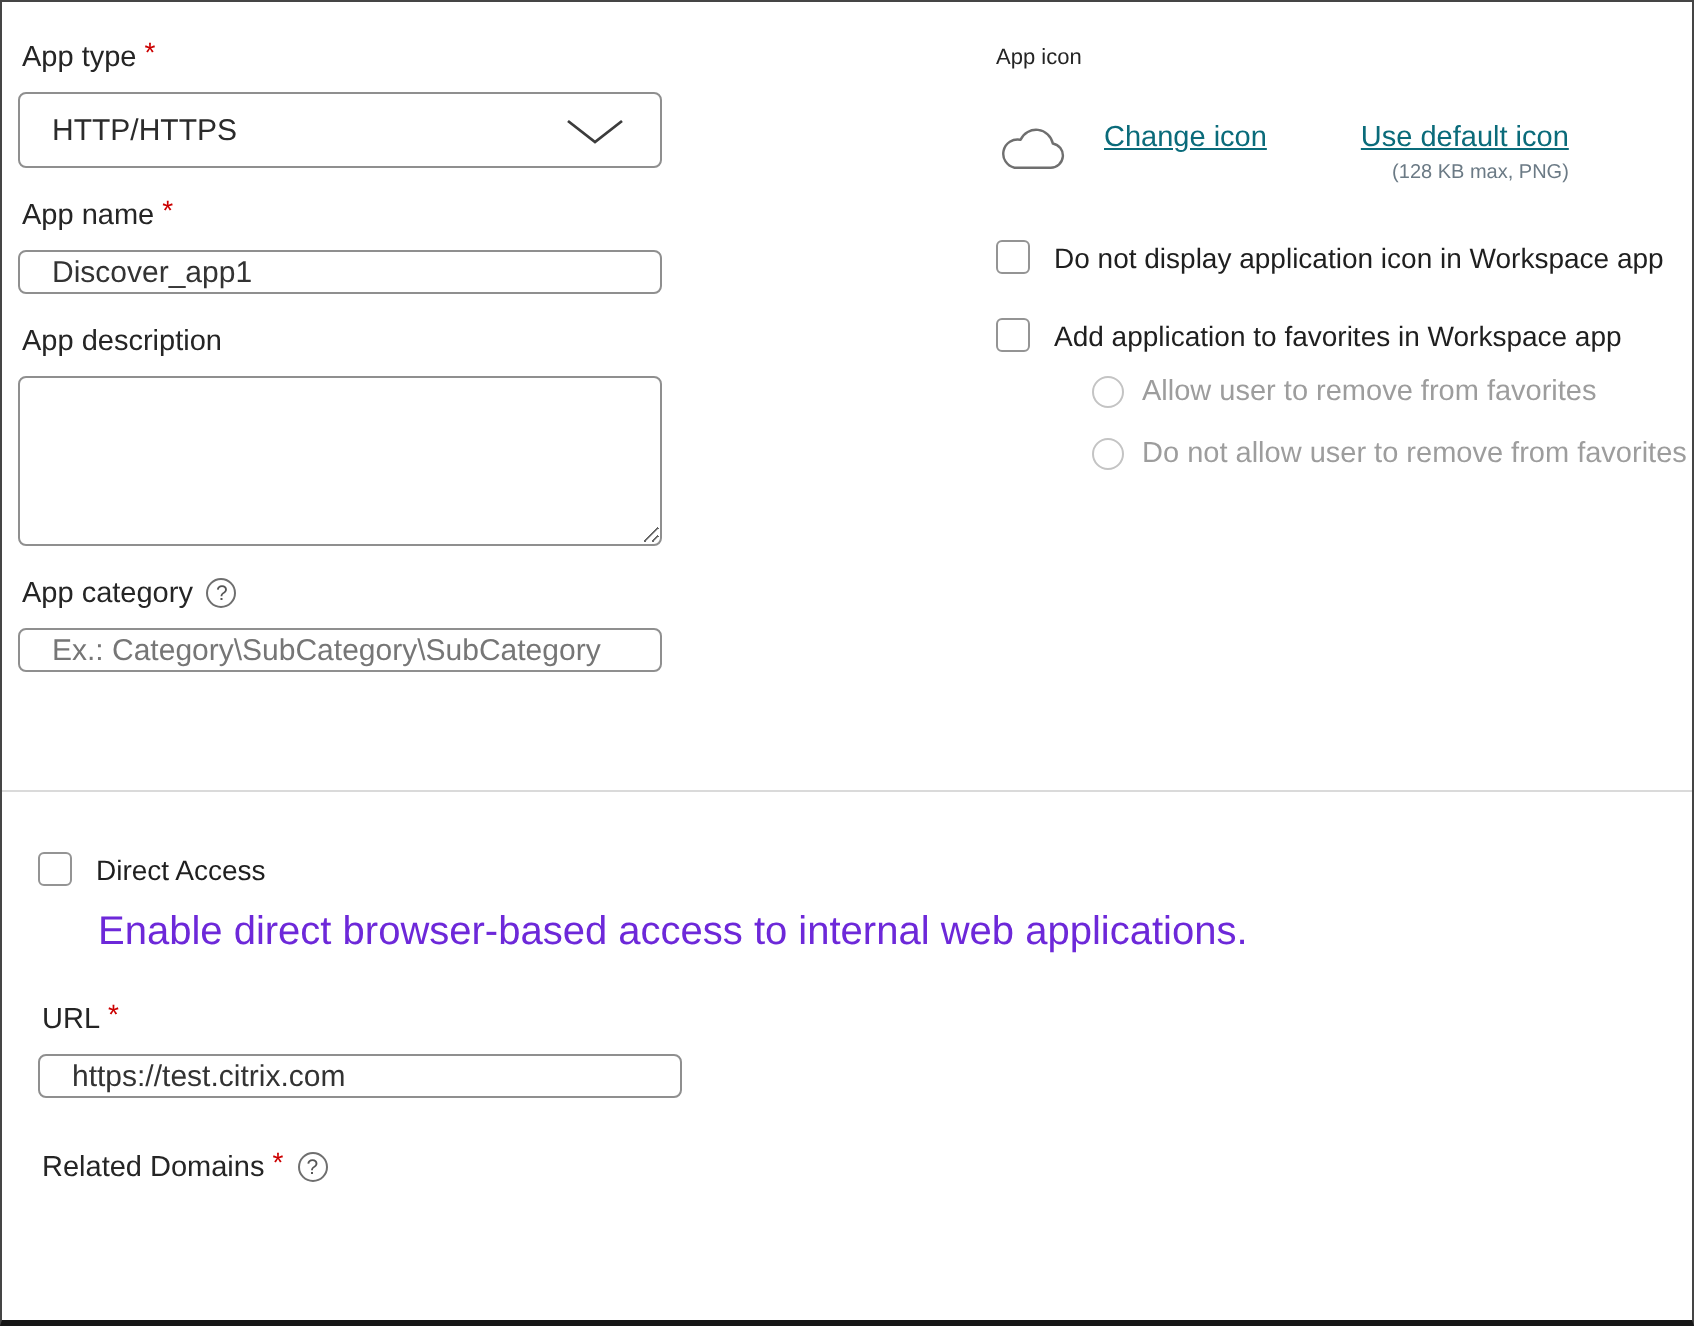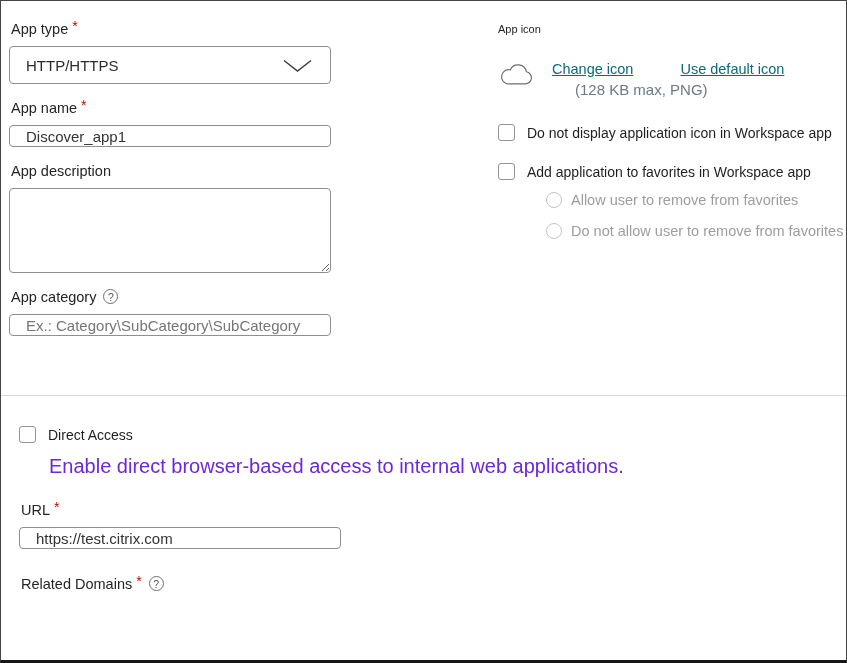--- a/index.html
+++ b/index.html
@@ -91,7 +91,7 @@
   }
 
   .section-title { font-size: 11px; color: #252525; line-height: 16px; }
-  .icon-row { display: flex; align-items: flex-start; margin-top: 24px; }
+  .icon-row { display: flex; align-items: flex-start; margin-top: 24px; text-align: right; }
   .cloud-wrap { margin-top: 2px; flex: none; }
   .icon-texts { margin-left: 17px; }
   .icon-links { display: flex; gap: 47px; align-items: baseline; }

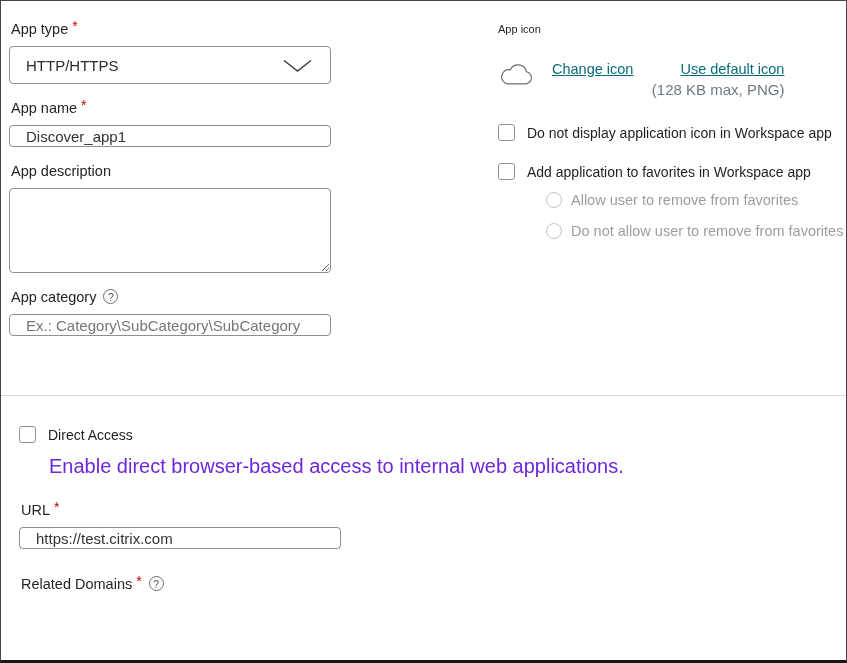--- a/index.html
+++ b/index.html
@@ -102,7 +102,7 @@
     cursor: pointer;
     white-space: nowrap;
   }
-  .icon-note { font-size: 15px; color: #6b7a85; margin-top: 4px; white-space: nowrap; margin-left: 23px; }
+  .icon-note { font-size: 10px; color: #6b7a85; margin-top: 4px; white-space: nowrap; margin-left: 23px; }
 
   .check-row { display: flex; align-items: center; cursor: pointer; }
   .check-row.first { margin-top: 26px; }

